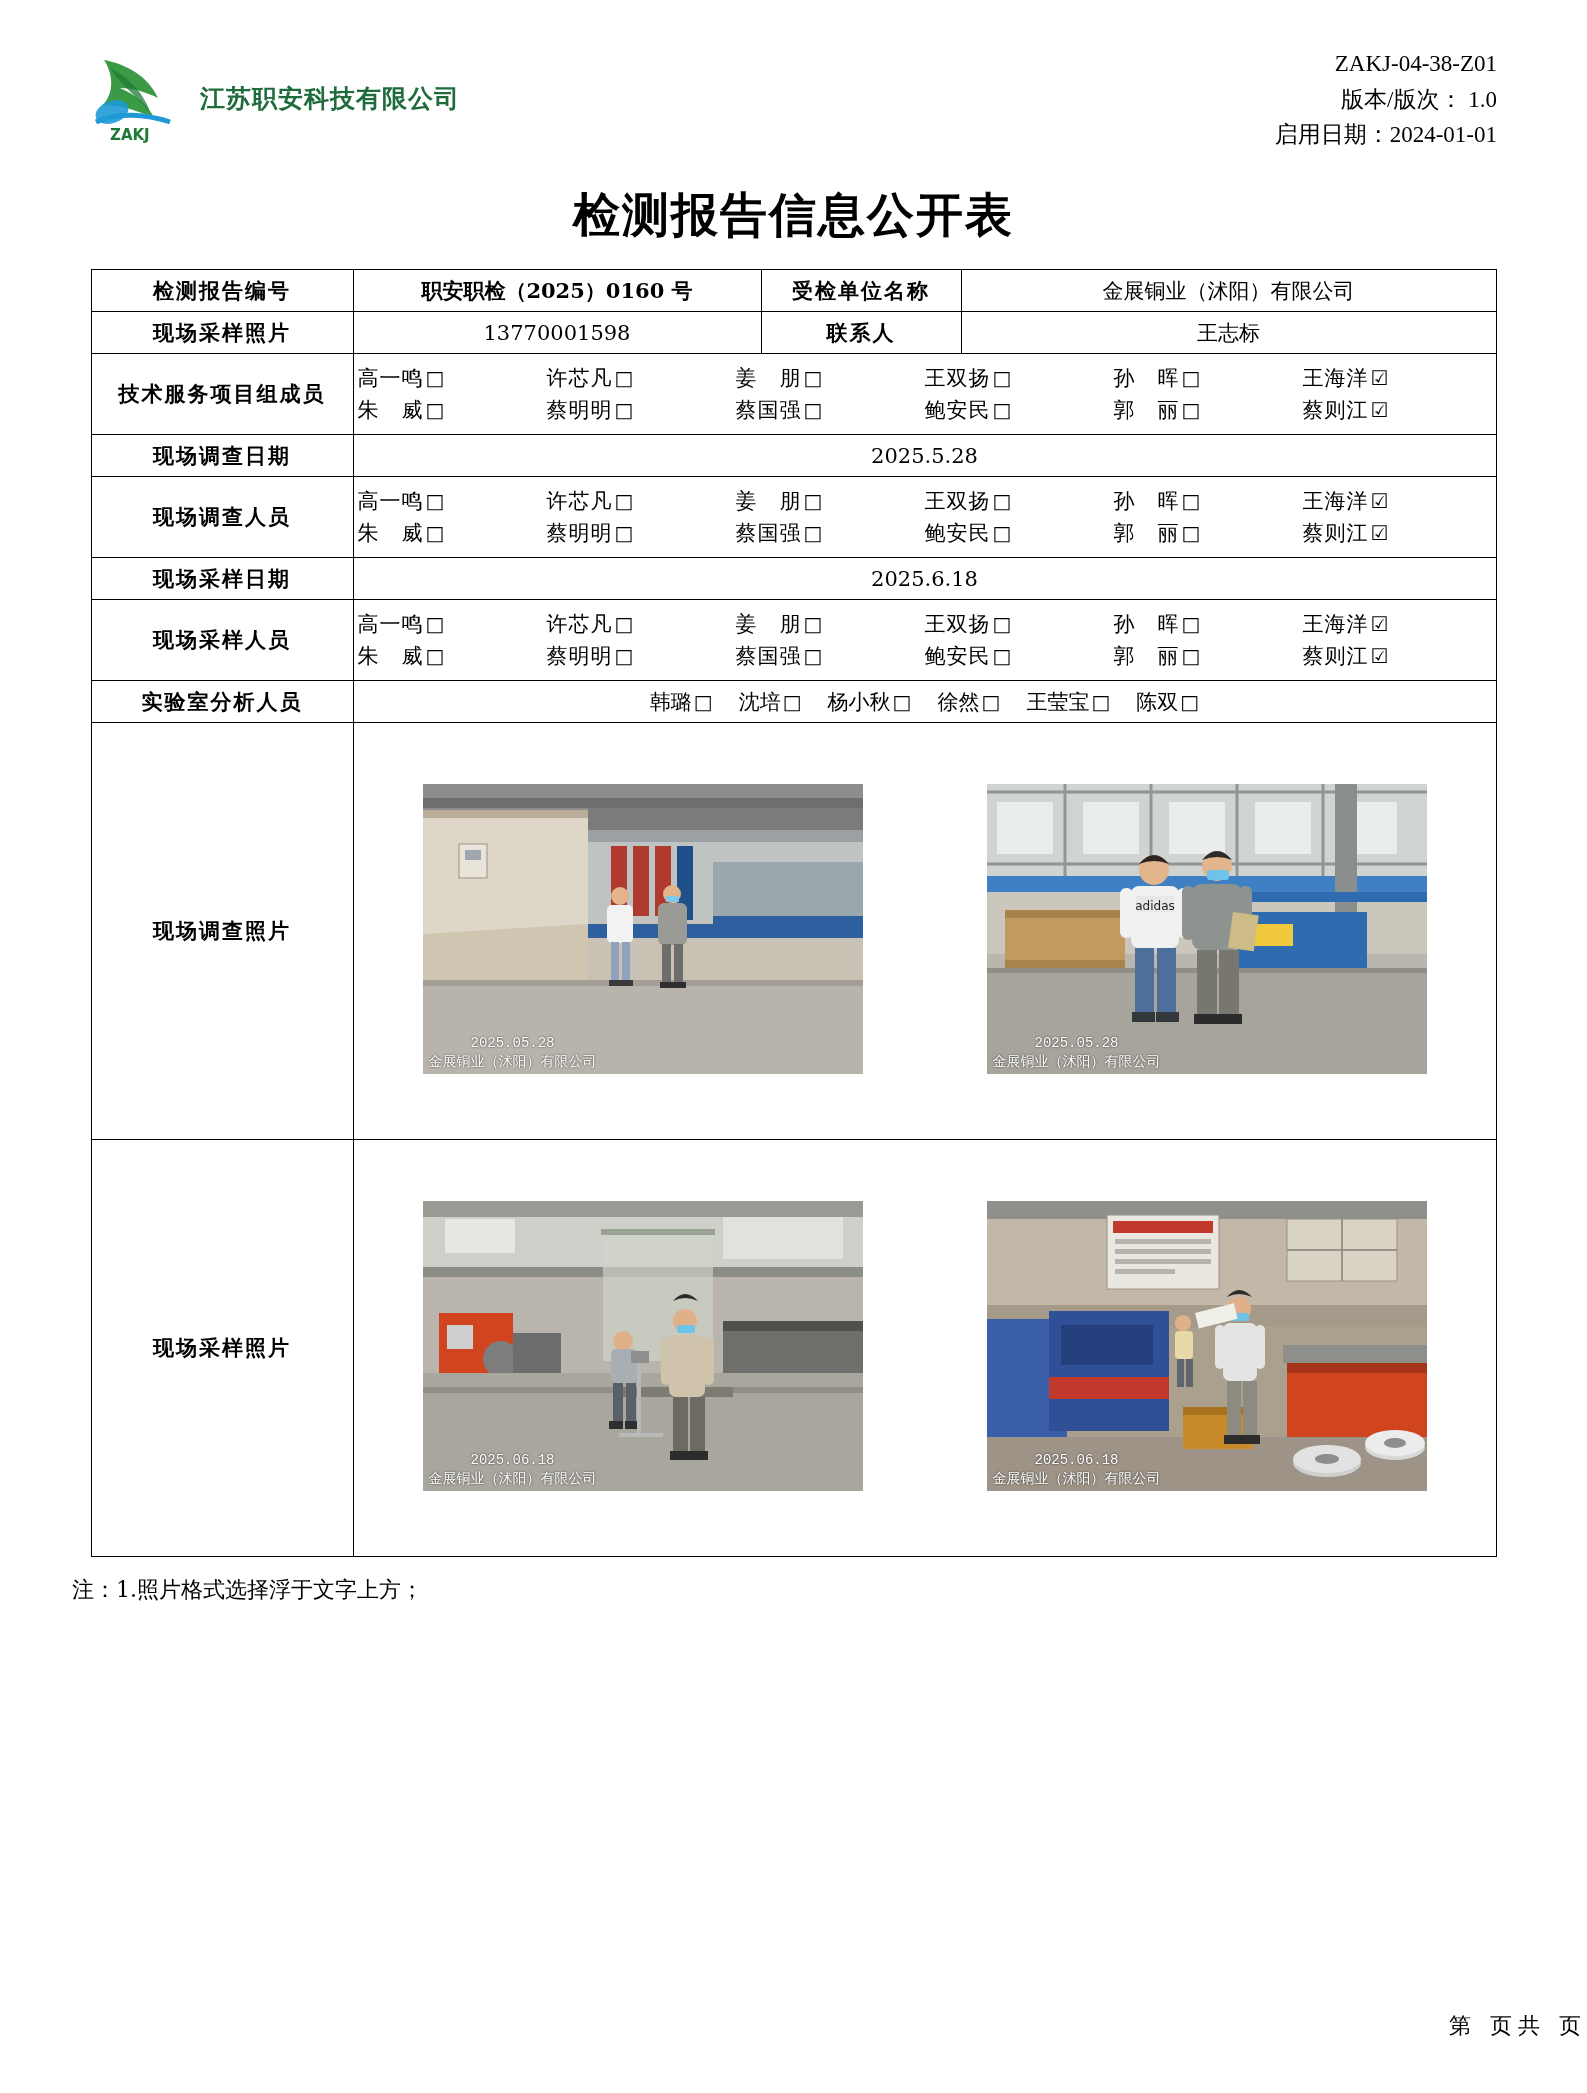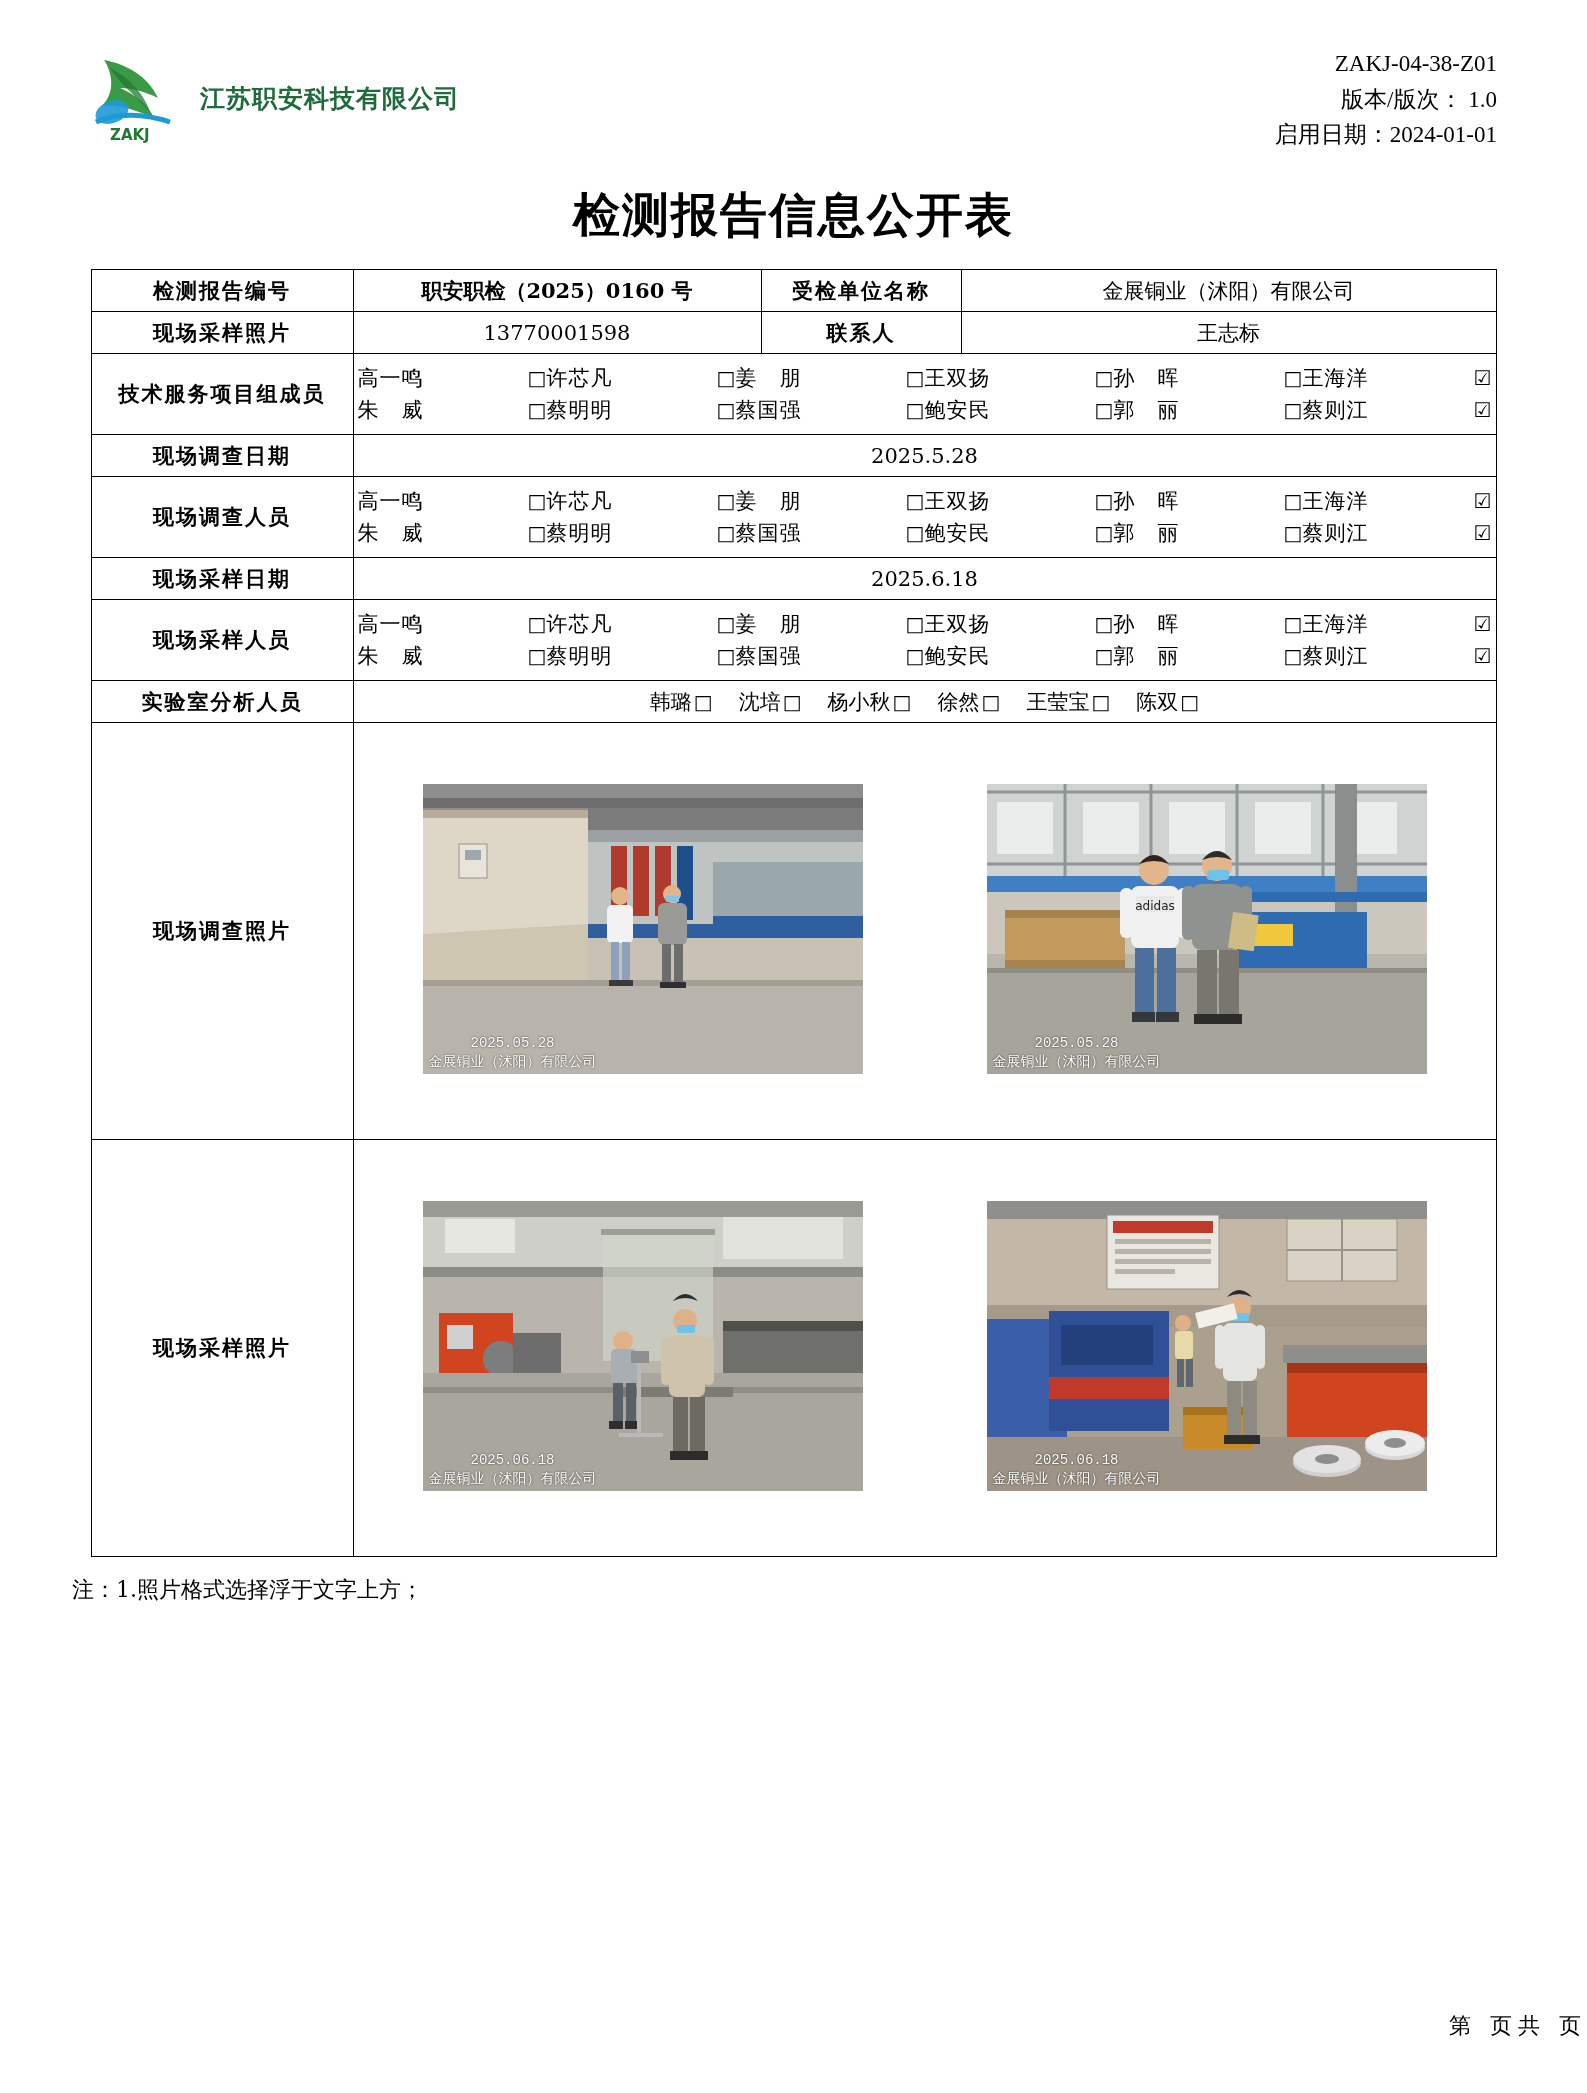--- a/index.html
+++ b/index.html
@@ -113,7 +113,7 @@
     flex: 1 1 0;
     display: flex;
     align-items: center;
-    justify-content: space-between;
+    justify-content: flex-start;
     gap: 2px;
     white-space: nowrap;
     font-size: 21px;

